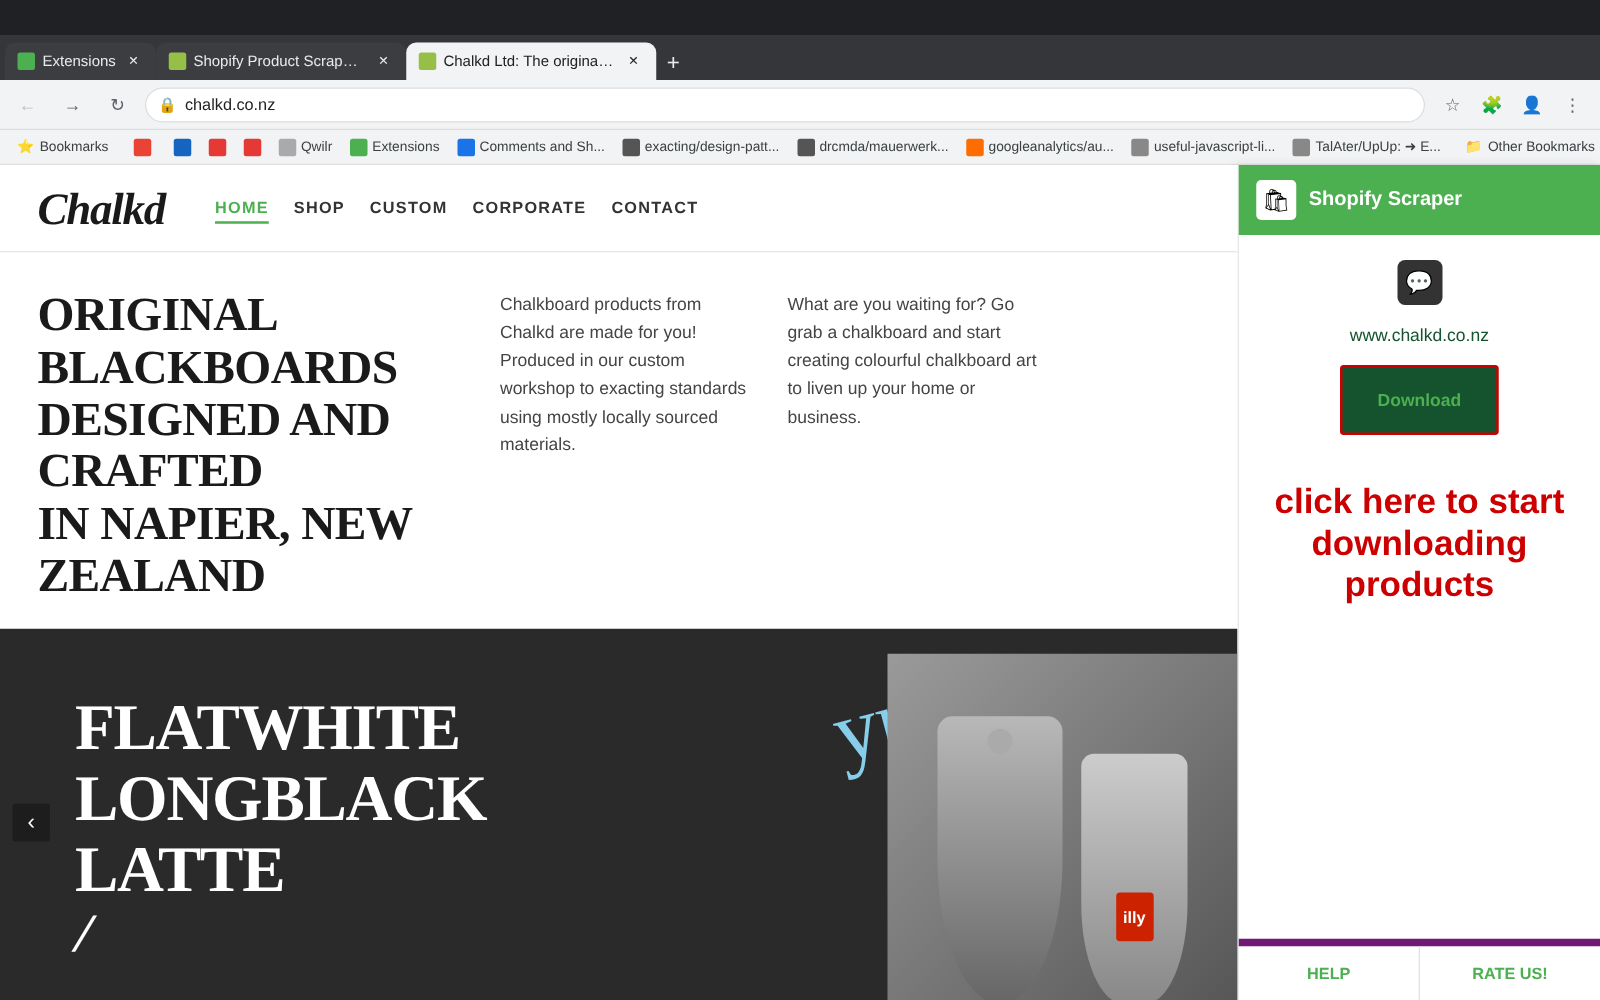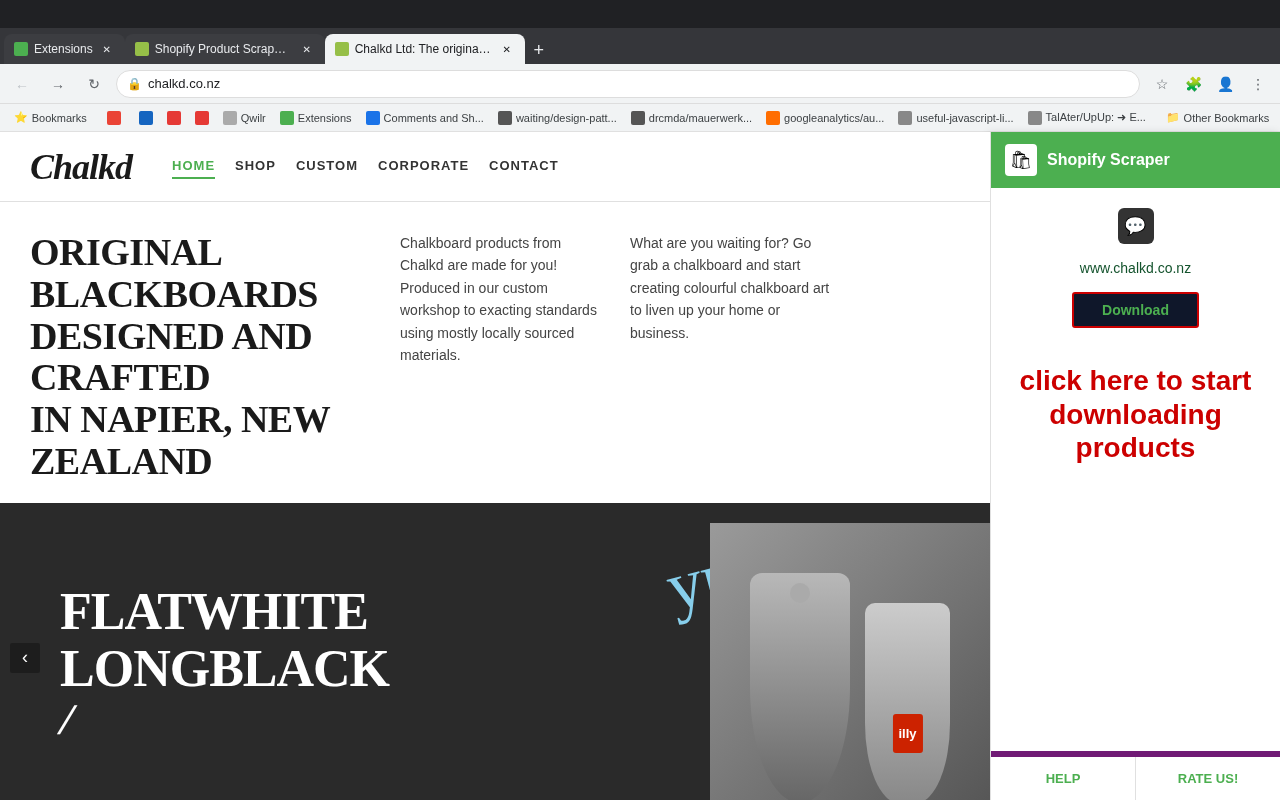--- a/index.html
+++ b/index.html
@@ -468,7 +468,7 @@
   </div>
   <div class="bookmark-item">
     <div class="bm-icon" style="background:#555;"></div>
-    <span>waiting/design-patt...</span>
+    <span>exacting/design-patt...</span>
   </div>
   <div class="bookmark-item">
     <div class="bm-icon" style="background:#555;"></div>

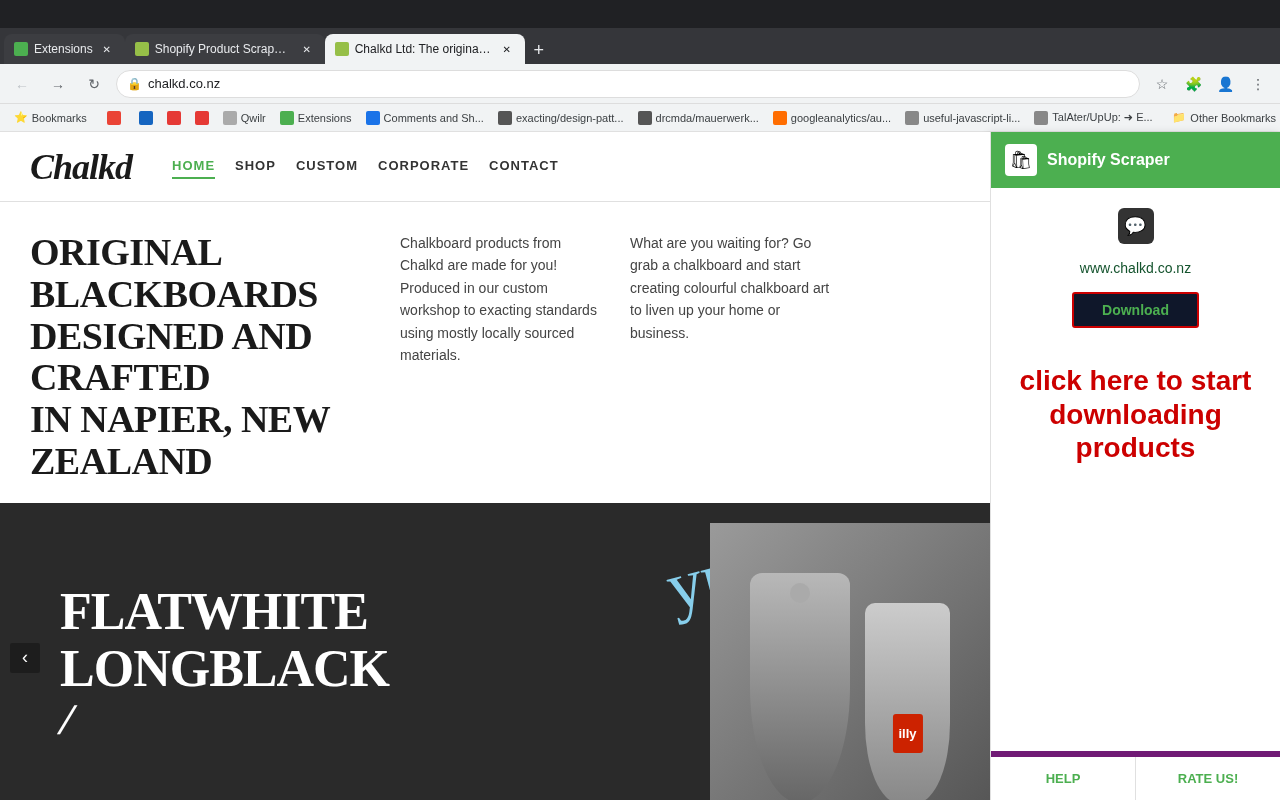--- a/index.html
+++ b/index.html
@@ -353,10 +353,10 @@
       font-weight: 400;
     }
     .ext-download-btn {
-      background: #0f172a;
+      background: #14532d;
       border: 2px solid #cc0000;
       color: #4caf50;
-      padding: 8px 28px;
+      padding: 18px 28px;
       font-size: 14px;
       font-weight: 600;
       cursor: pointer;

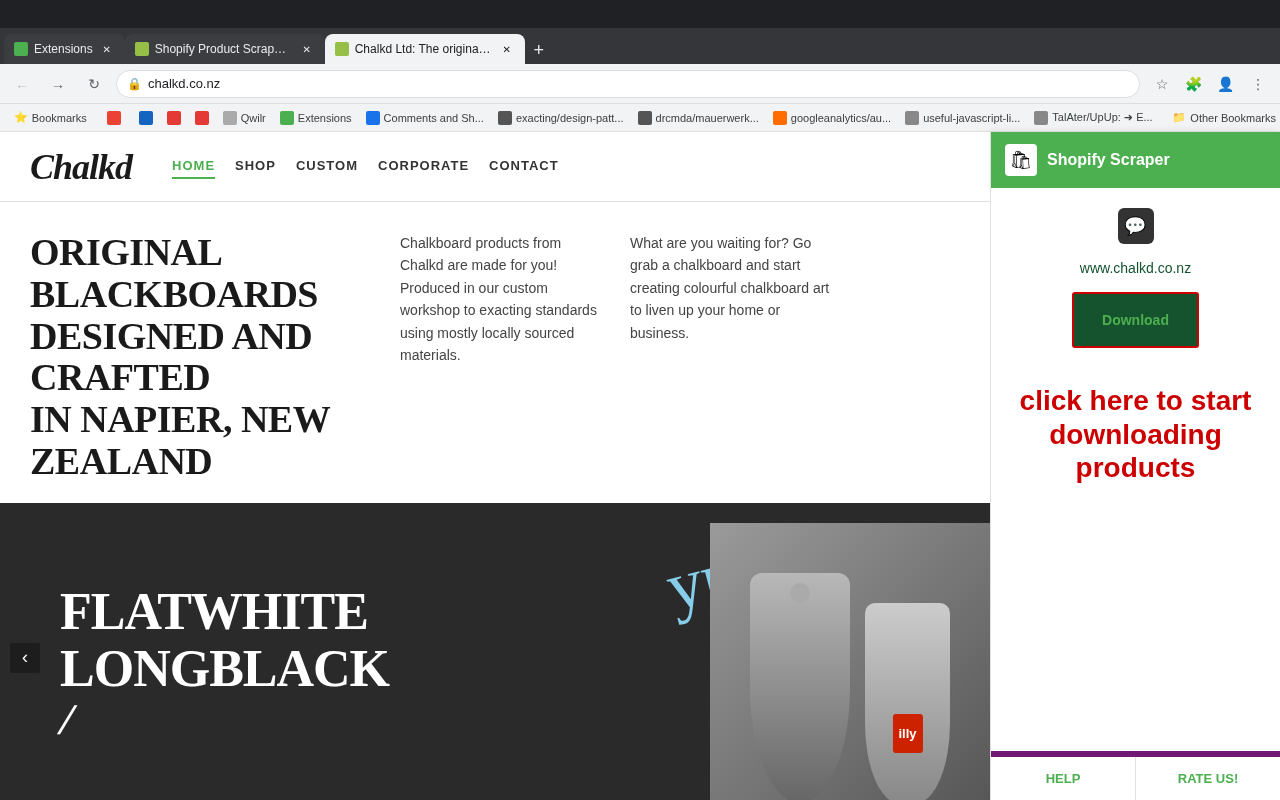--- a/index.html
+++ b/index.html
@@ -528,6 +528,7 @@
       <div class="chalkboard-text">
         <div>FLATWHITE</div>
         <div>LONGBLACK</div>
+        <div>LATTE</div>
 
         <div style="margin-top:10px;color:#fff;font-size:24px;transform:skewX(-5deg);">╱</div>
       </div>

